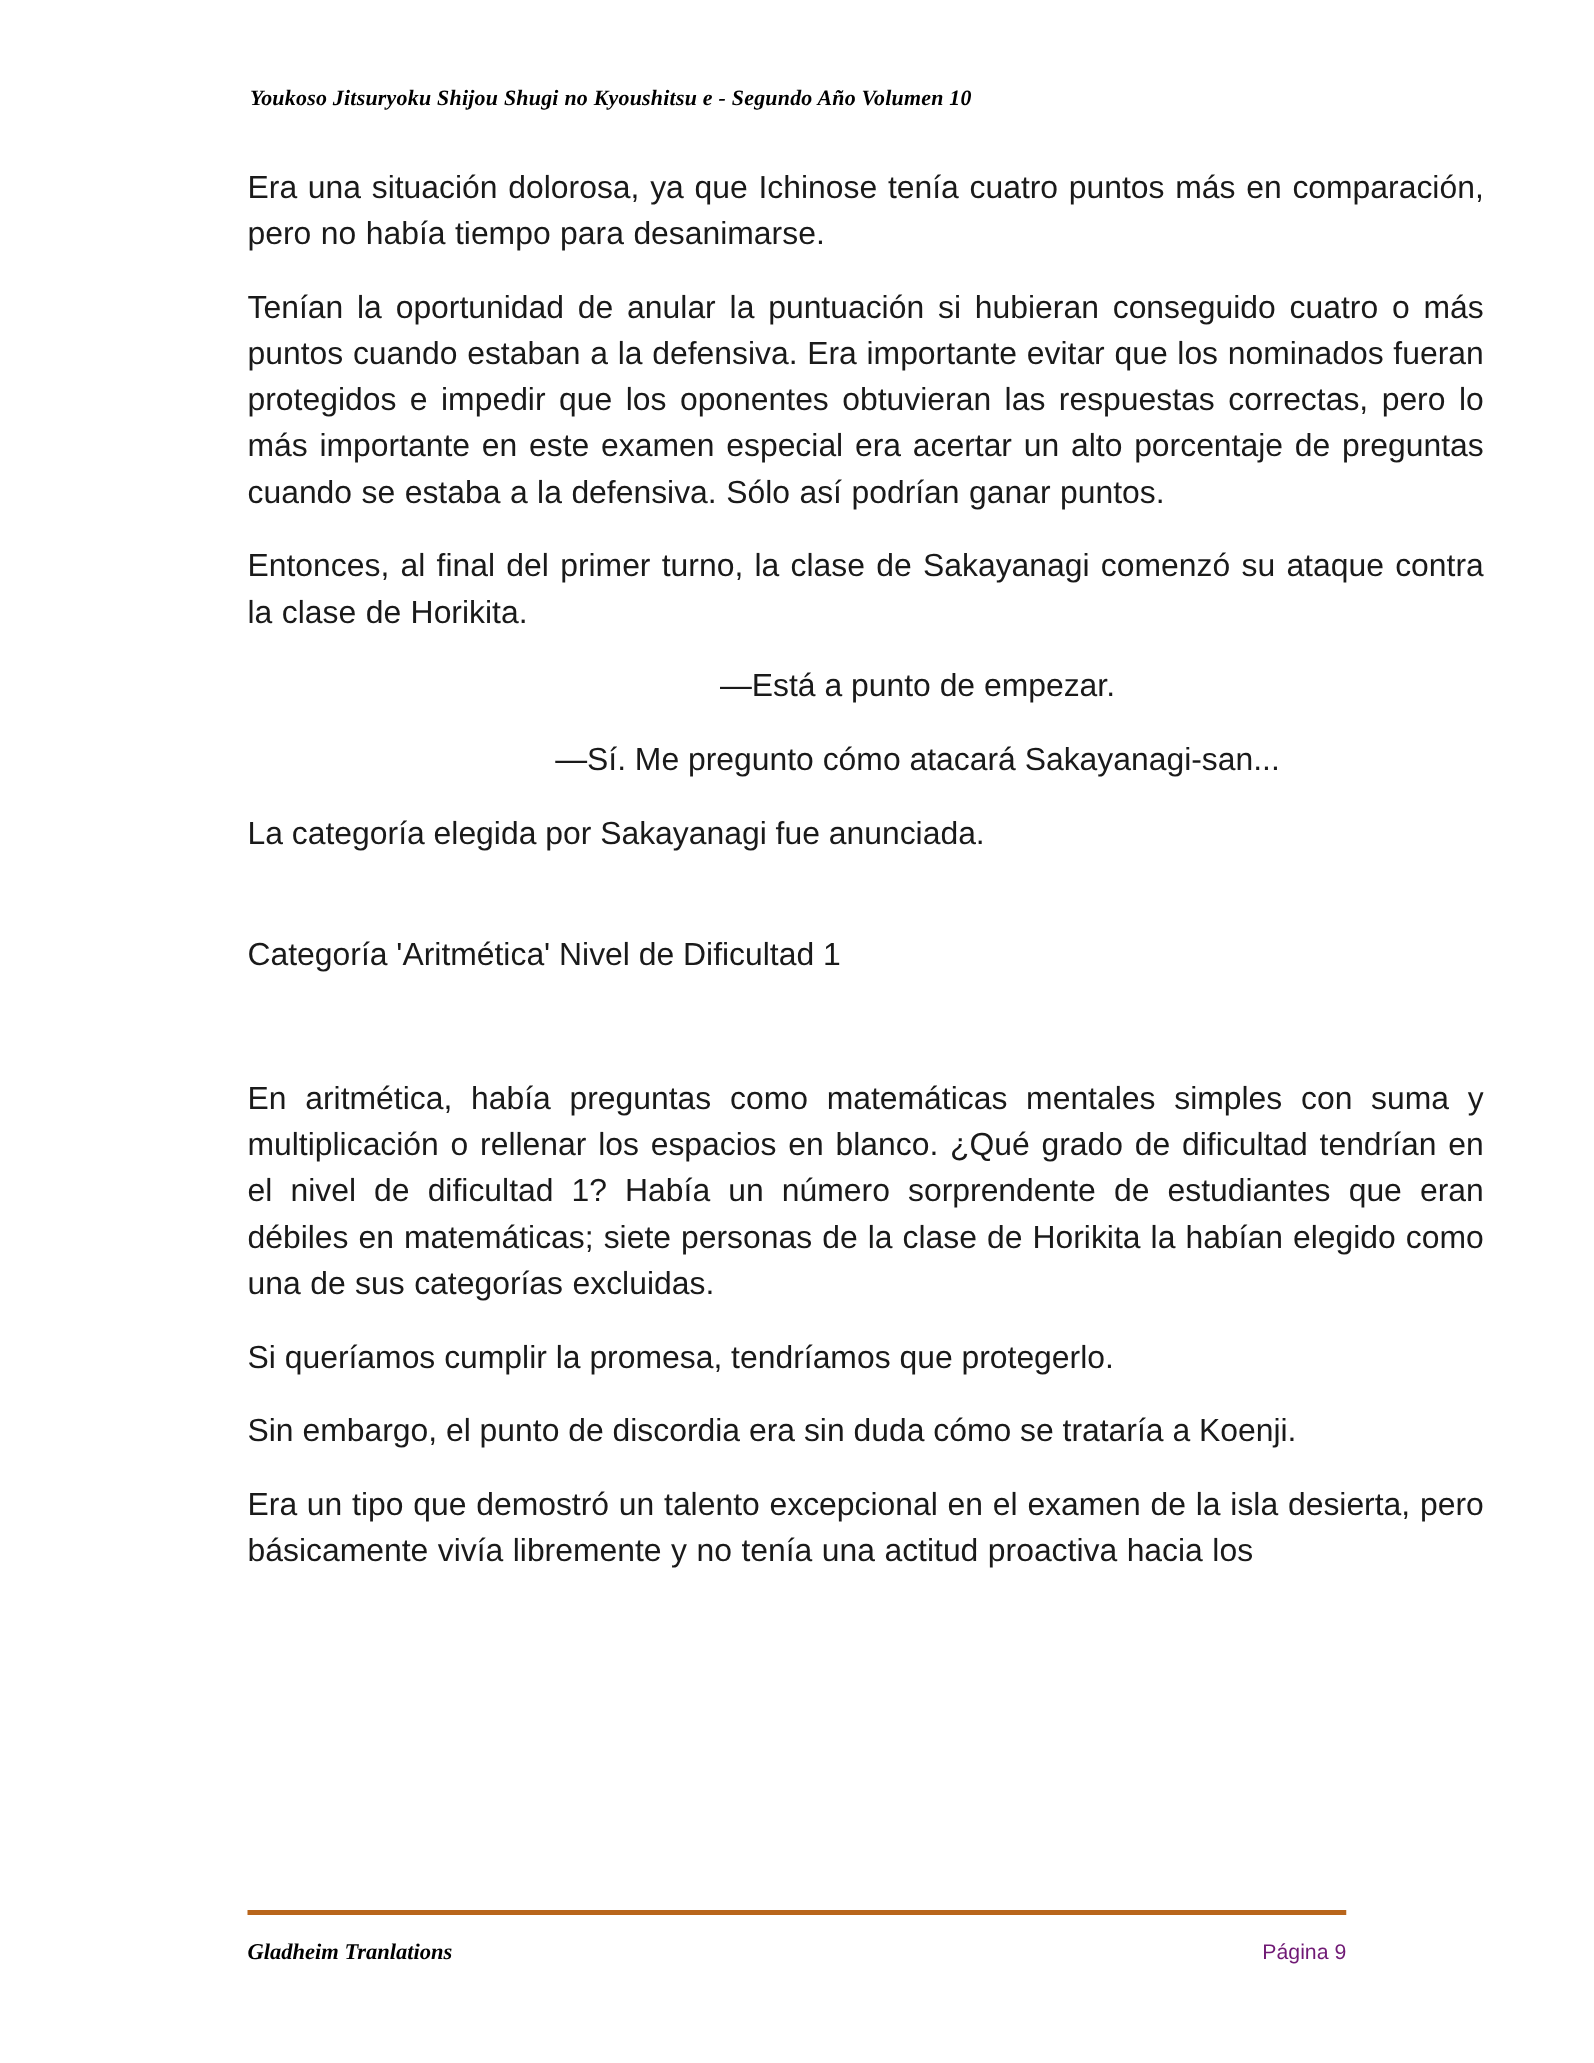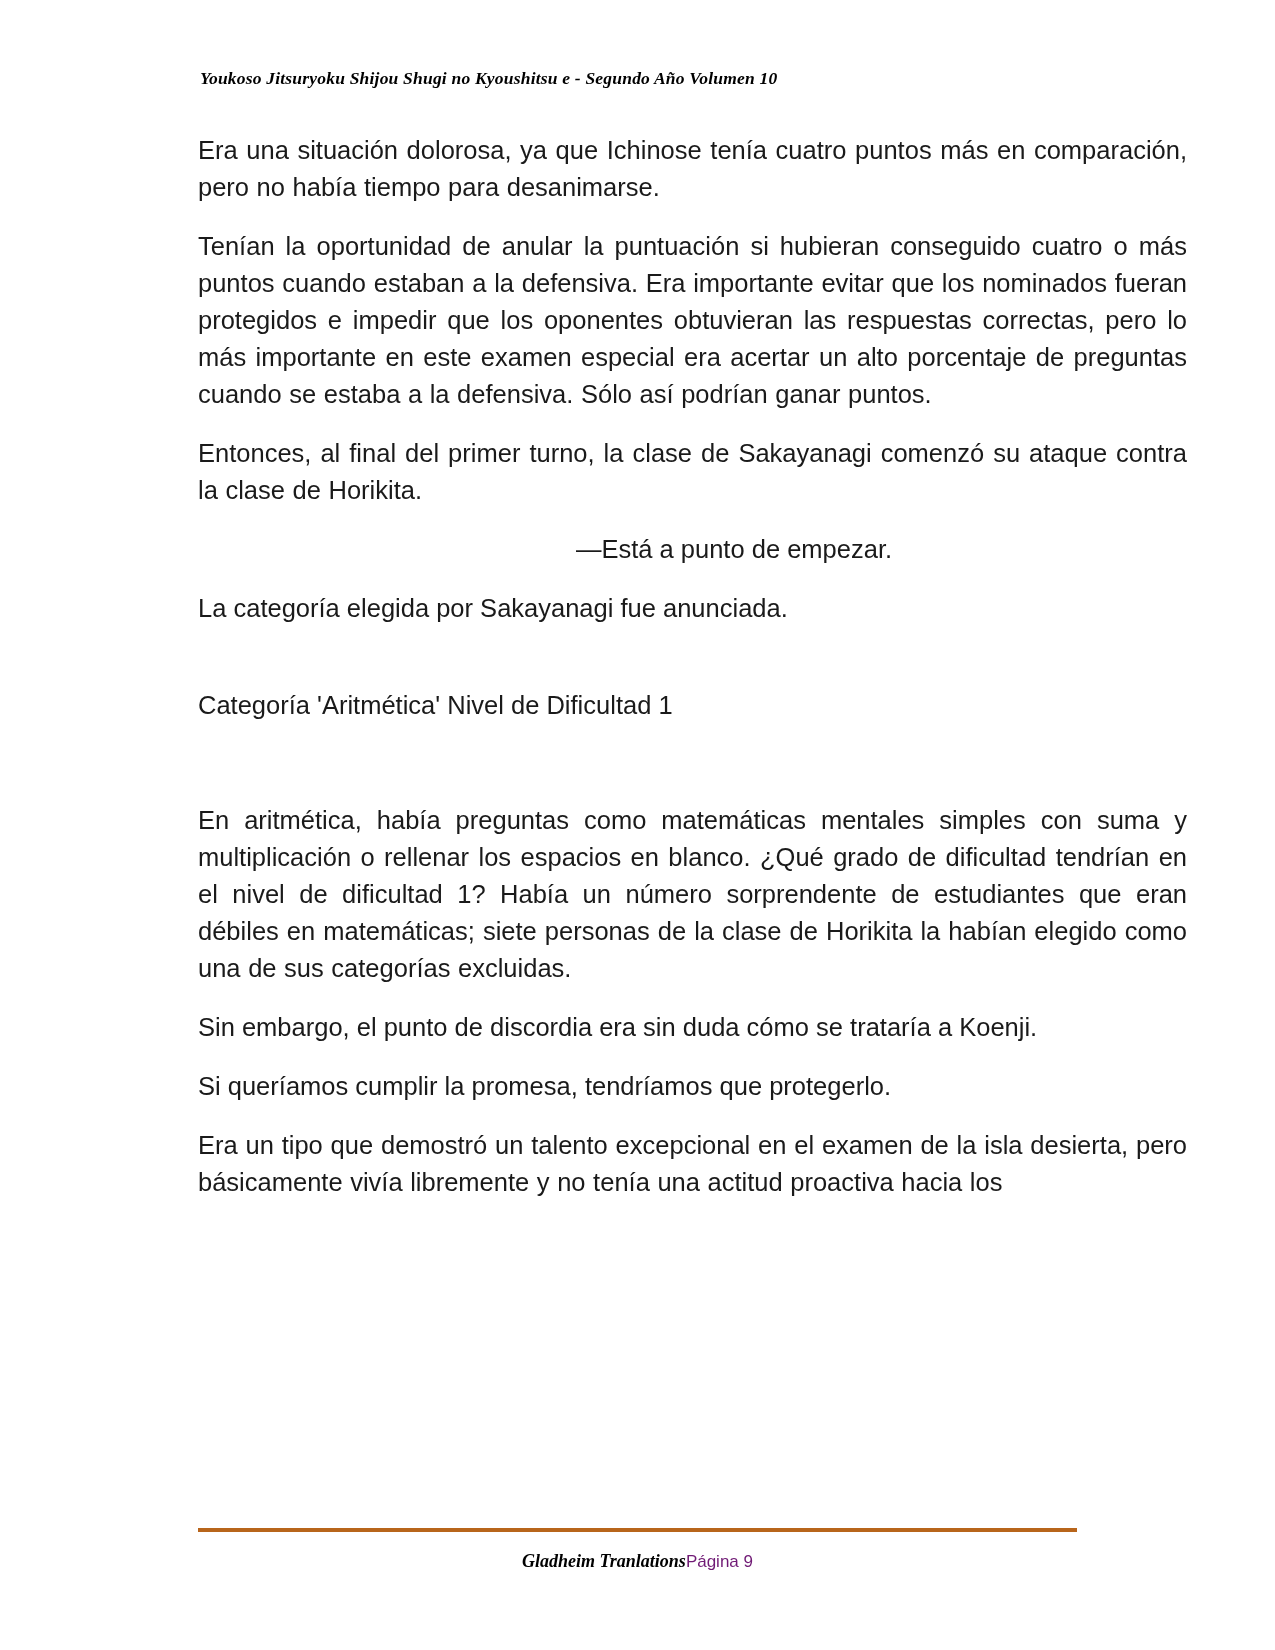--- a/index.html
+++ b/index.html
@@ -116,6 +116,7 @@
     <p class="body-par">Entonces, al final del primer turno, la clase de Sakayanagi comenzó su ataque contra la clase de Horikita.</p>
 
     <p class="dialogue">—Está a punto de empezar.</p>
+    <p class="dialogue">—Sí. Me pregunto cómo atacará Sakayanagi-san...</p>
 
     <p class="plain">La categoría elegida por Sakayanagi fue anunciada.</p>
 

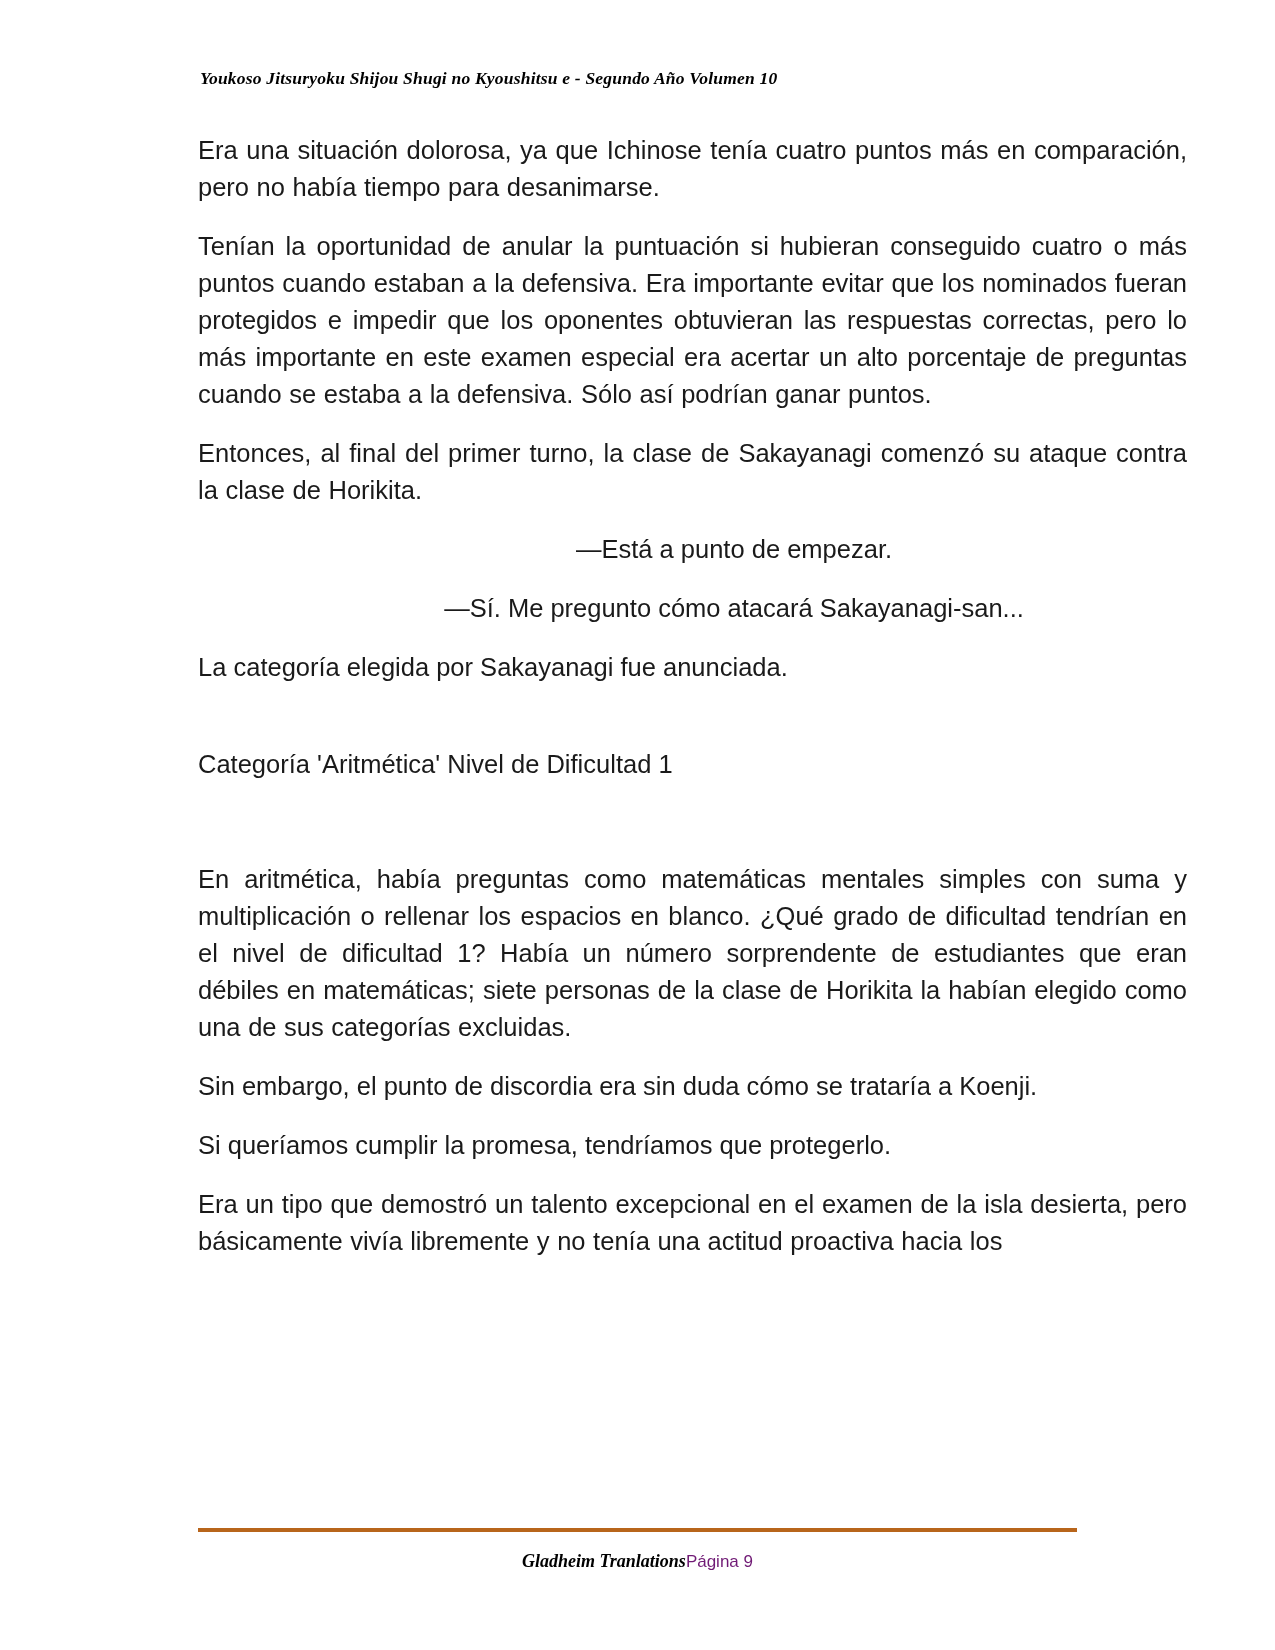--- a/index.html
+++ b/index.html
@@ -125,8 +125,8 @@
     <div class="gap-after-category"></div>
 
     <p class="body-par">En aritmética, había preguntas como matemáticas mentales simples con suma y multiplicación o rellenar los espacios en blanco. ¿Qué grado de dificultad tendrían en el nivel de dificultad 1? Había un número sorprendente de estudiantes que eran débiles en matemáticas; siete personas de la clase de Horikita la habían elegido como una de sus categorías excluidas.</p>
+    <p class="plain">Si queríamos cumplir la promesa, tendríamos que protegerlo.</p>
     <p class="plain">Sin embargo, el punto de discordia era sin duda cómo se trataría a Koenji.</p>
-    <p class="plain">Si queríamos cumplir la promesa, tendríamos que protegerlo.</p>
     <p class="body-par">Era un tipo que demostró un talento excepcional en el examen de la isla desierta, pero básicamente vivía libremente y no tenía una actitud proactiva hacia los</p>
 
   </div>

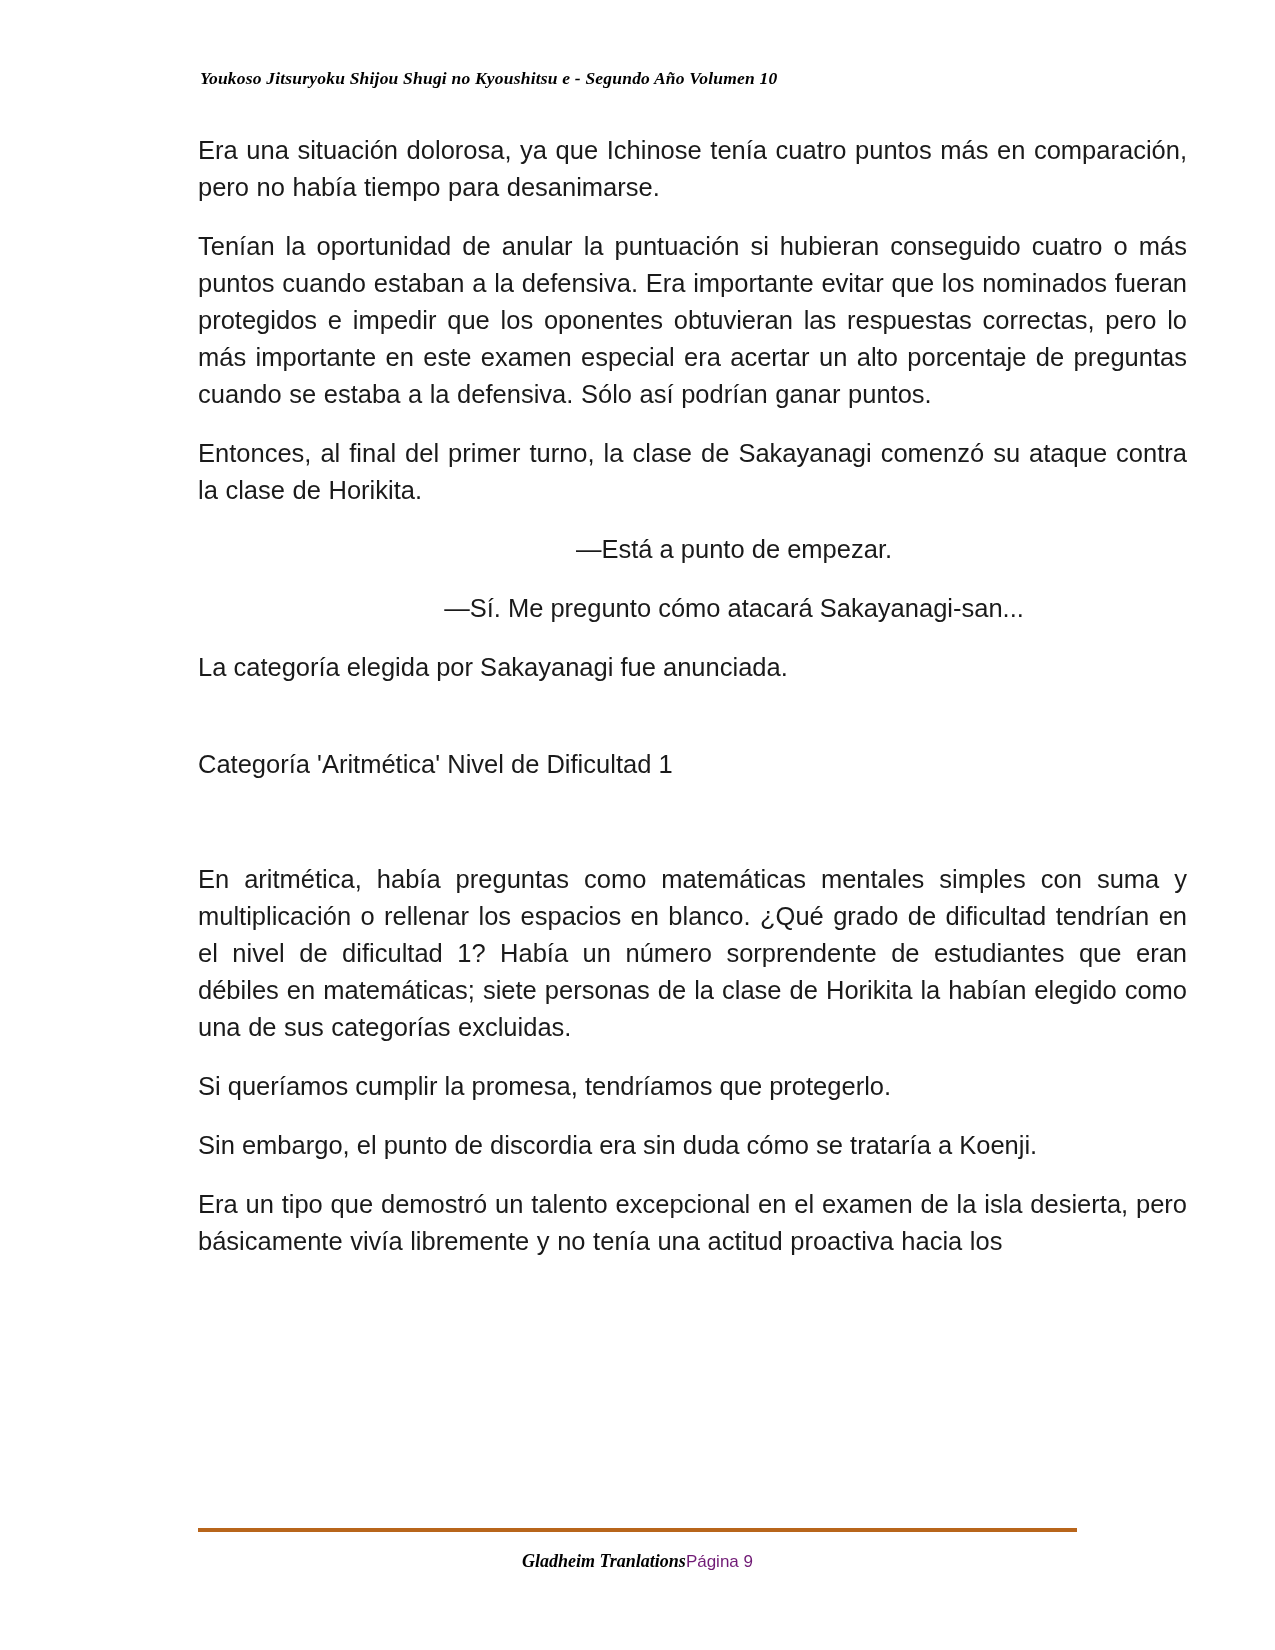--- a/index.html
+++ b/index.html
@@ -85,7 +85,7 @@
     right: 110px;
     bottom: 78px;
     display: flex;
-    justify-content: center;
+    justify-content: space-between;
     align-items: baseline;
     margin-top: 23px;
   }

